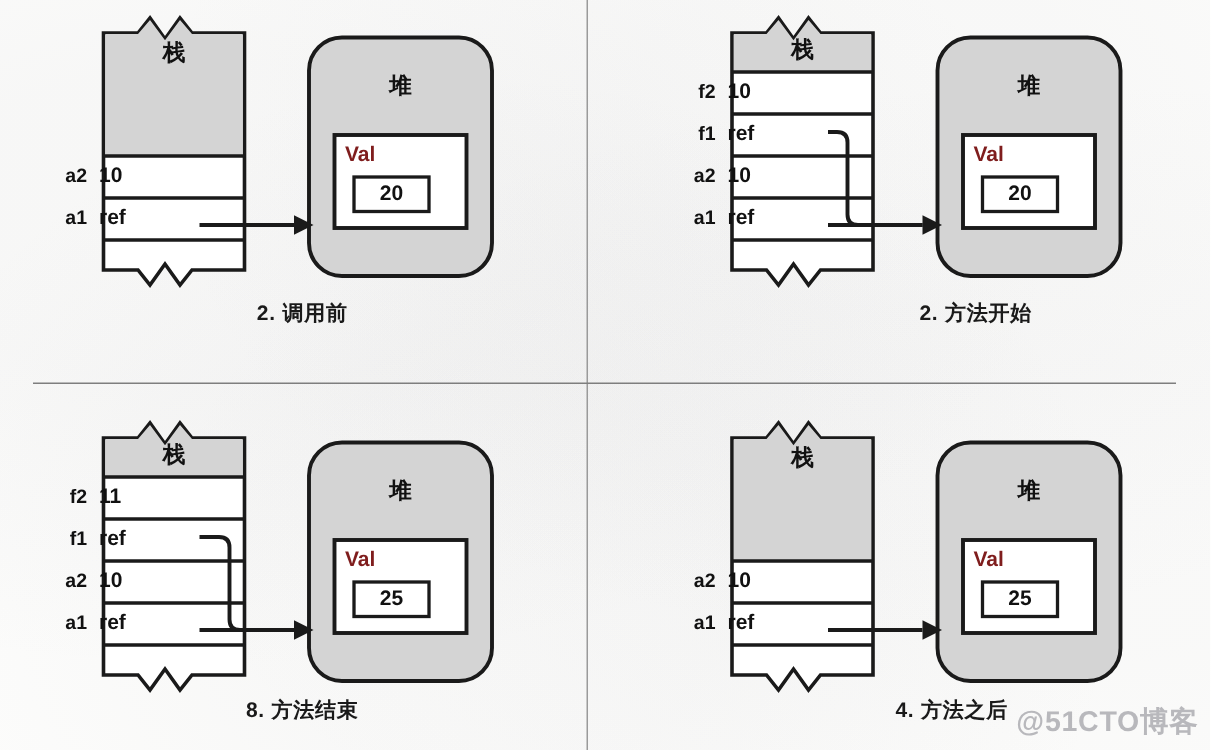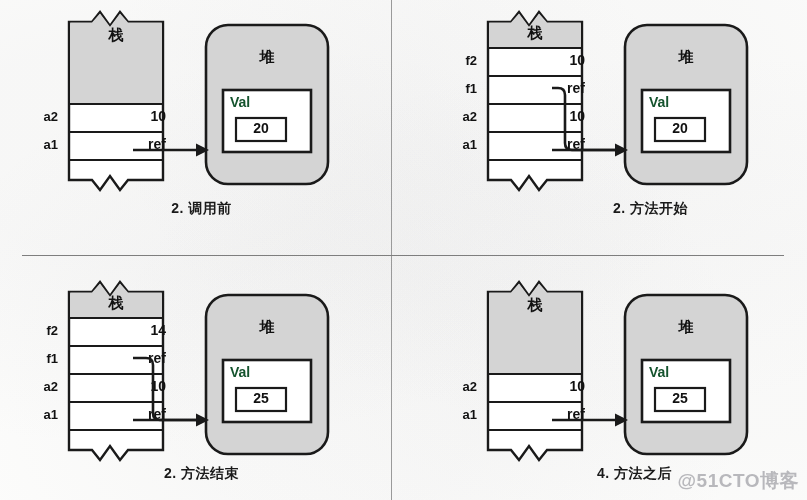--- a/index.html
+++ b/index.html
@@ -89,7 +89,7 @@
     font-size: 14px;
     font-weight: bold;
     color: #111;
-    text-align: right;
+    text-align: left;
   }
   .stack-title {
     position: absolute;

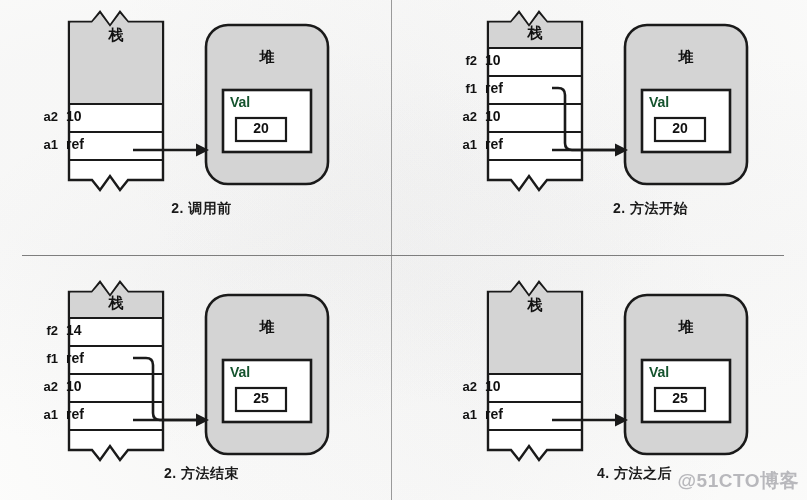--- a/index.html
+++ b/index.html
@@ -112,7 +112,7 @@
     position: absolute;
     font-size: 14px;
     font-weight: bold;
-    color: #14532d;
+    color: #7f1d1d;
   }
   .val-num {
     position: absolute;

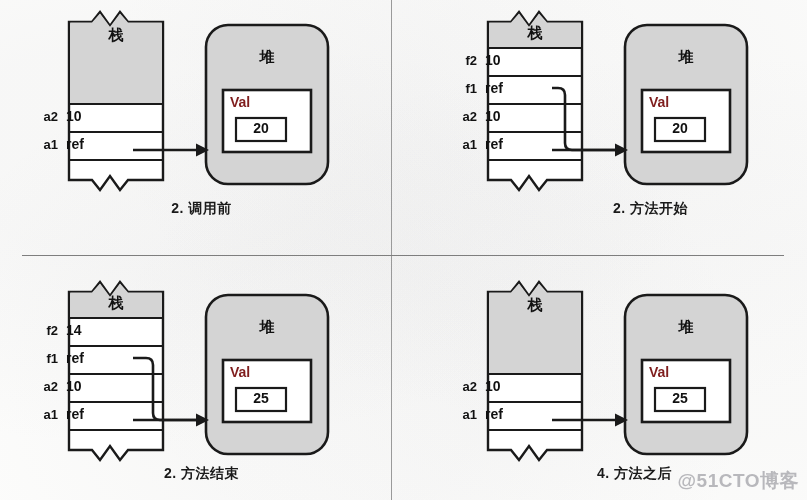--- a/index.html
+++ b/index.html
@@ -258,7 +258,7 @@
       <div class="stack-title" style="left:0; top:16px; width:100px;">栈</div>
 
       <div class="slot-label" style="left:-42px; top:45px;">f2</div>
-      <div class="cell-text" style="left:0; top:44px; width:100px;">14</div>
+      <div class="cell-text" style="left:0; top:44px; width:100px;">11</div>
 
       <div class="slot-label" style="left:-42px; top:73px;">f1</div>
       <div class="cell-text" style="left:0; top:72px; width:100px;">ref</div>

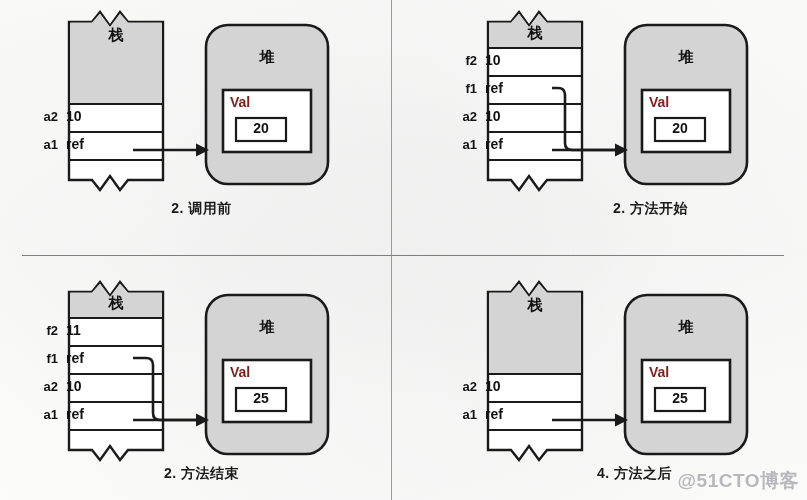--- a/index.html
+++ b/index.html
@@ -291,7 +291,7 @@
       </g>
     </svg>
 
-    <div class="caption">2. 方法结束</div>
+    <div class="caption">8. 方法结束</div>
   </div>
 
   <div class="panel panel-4">

